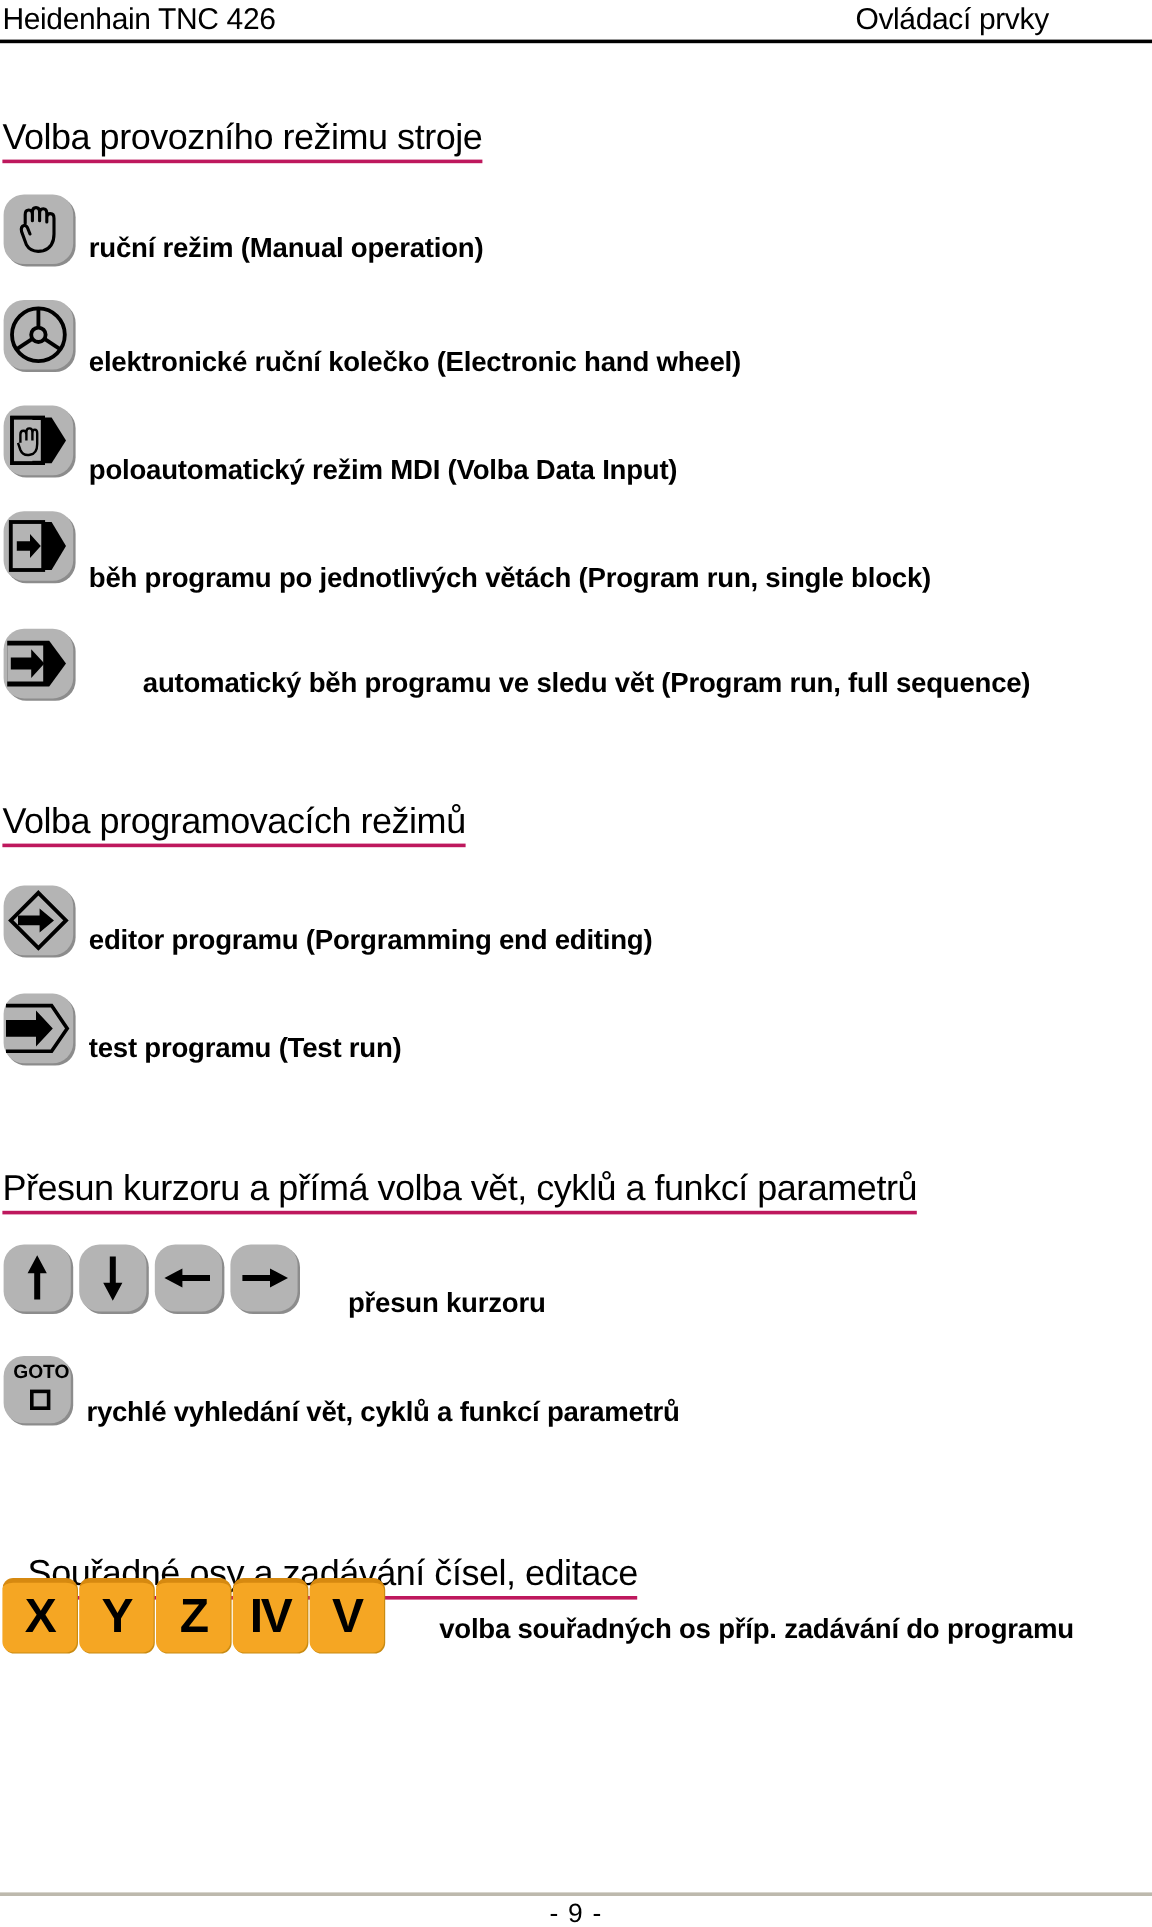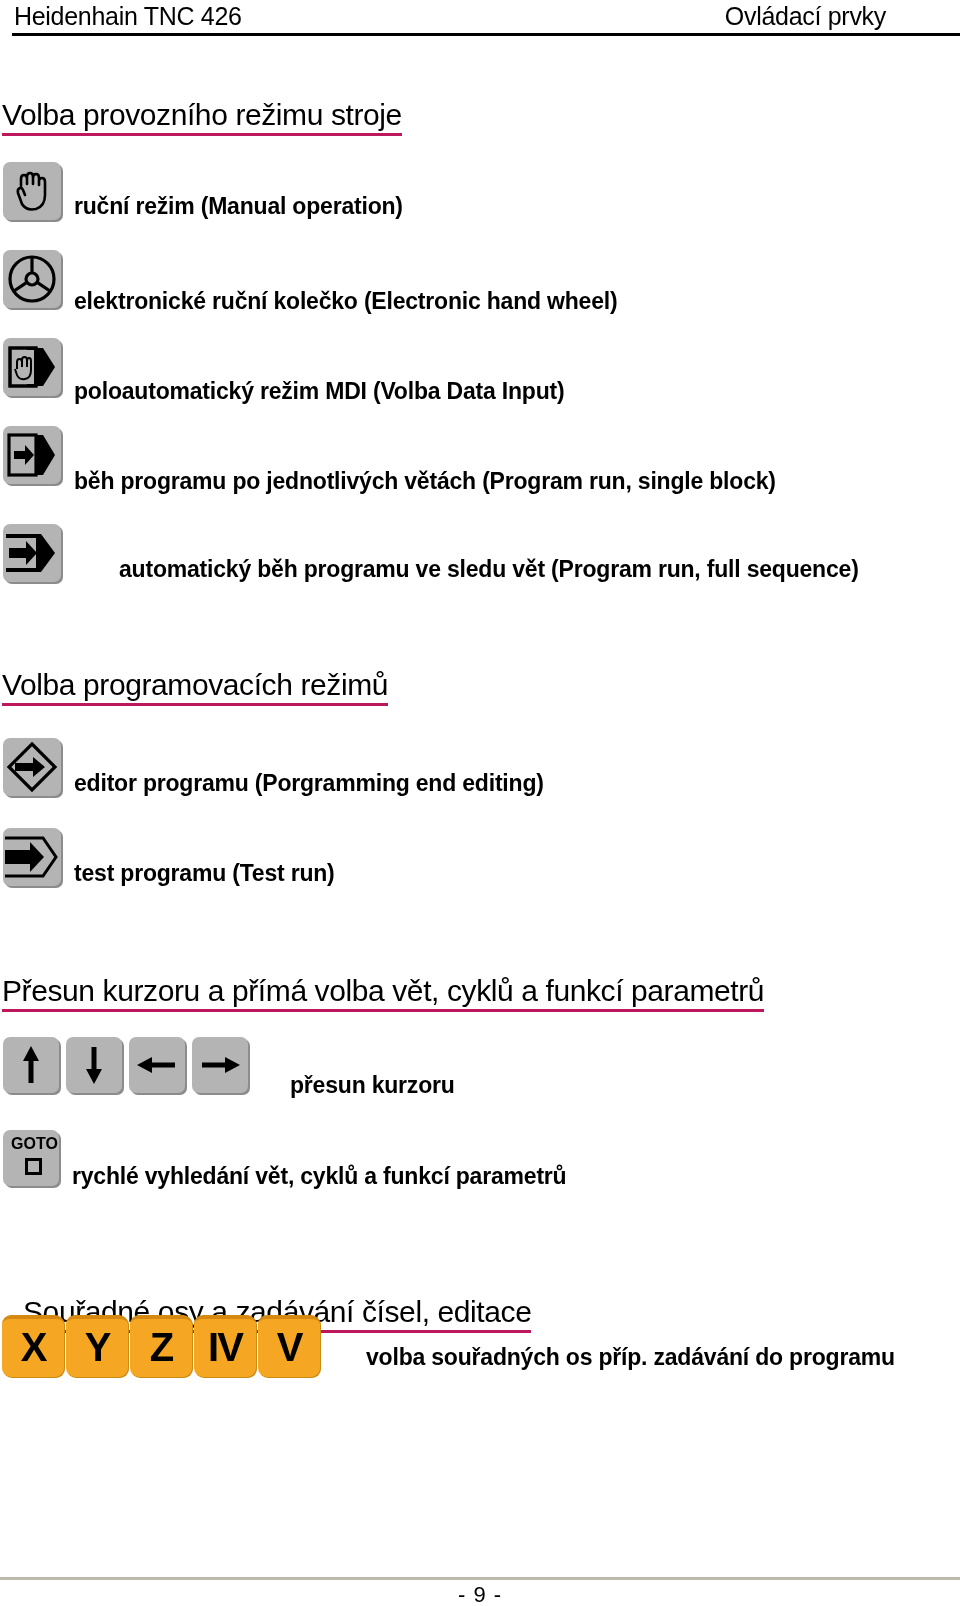--- a/index.html
+++ b/index.html
@@ -14,7 +14,7 @@
 
   
   .page-header{
-    position:absolute;left:12px;top:0;width:876px;height:40px;
+    position:absolute;left:0;top:0;width:876px;height:40px;
   }
   .page-header .hdr-left{
     position:absolute;left:2px;top:2px;

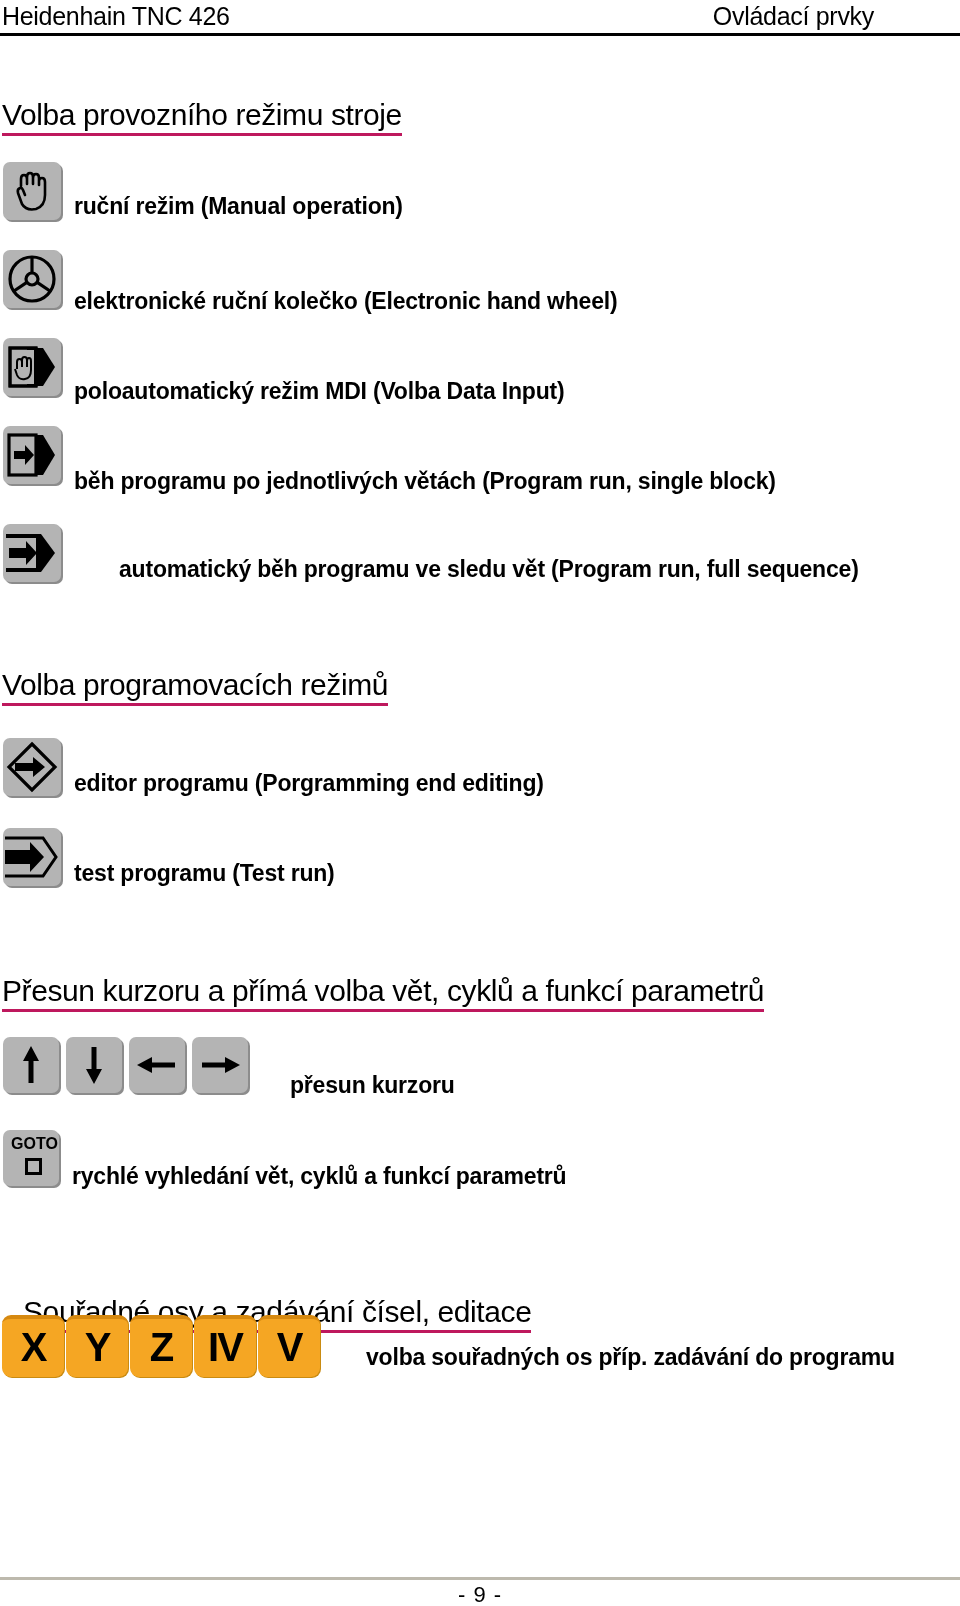--- a/index.html
+++ b/index.html
@@ -44,7 +44,7 @@
   .key{
     position:absolute;
     background:#b4b4b4;
-    border-radius:7px;
+    border-radius:17px;
     box-shadow:2px 2px 0 #8c8c8c;
   }
   .key svg{display:block;}

